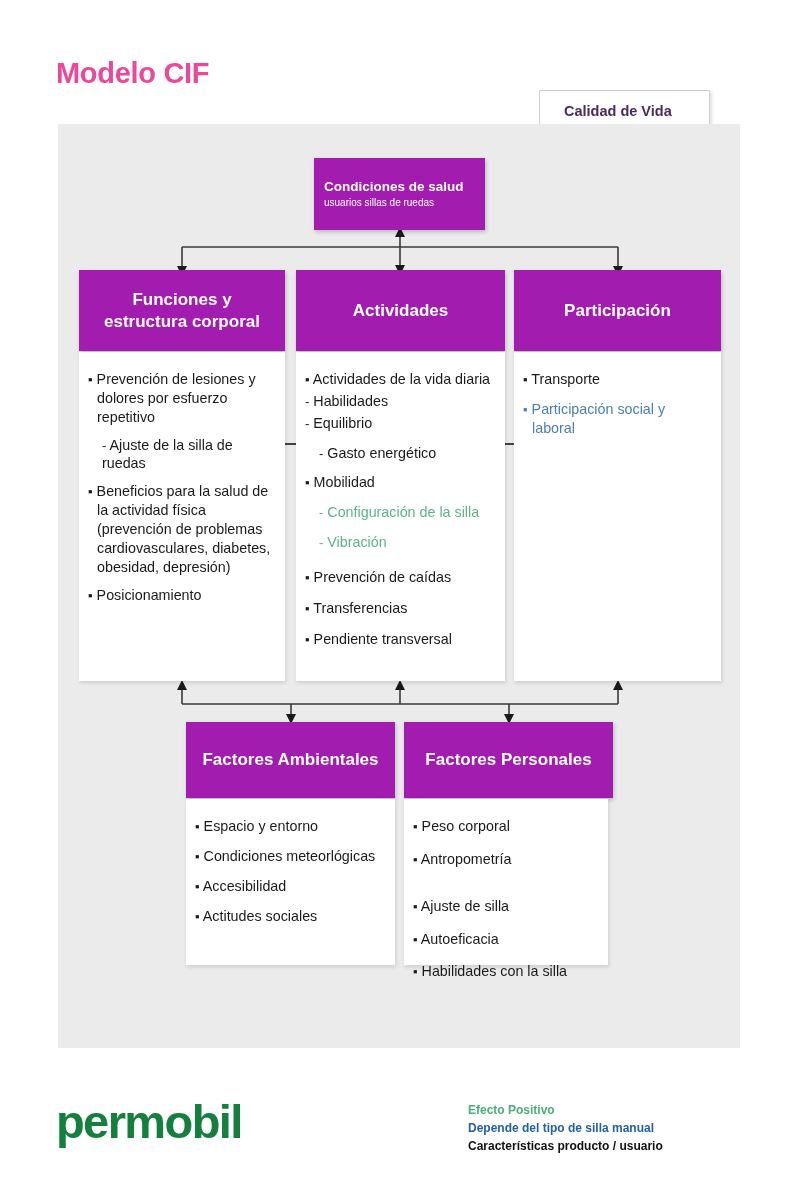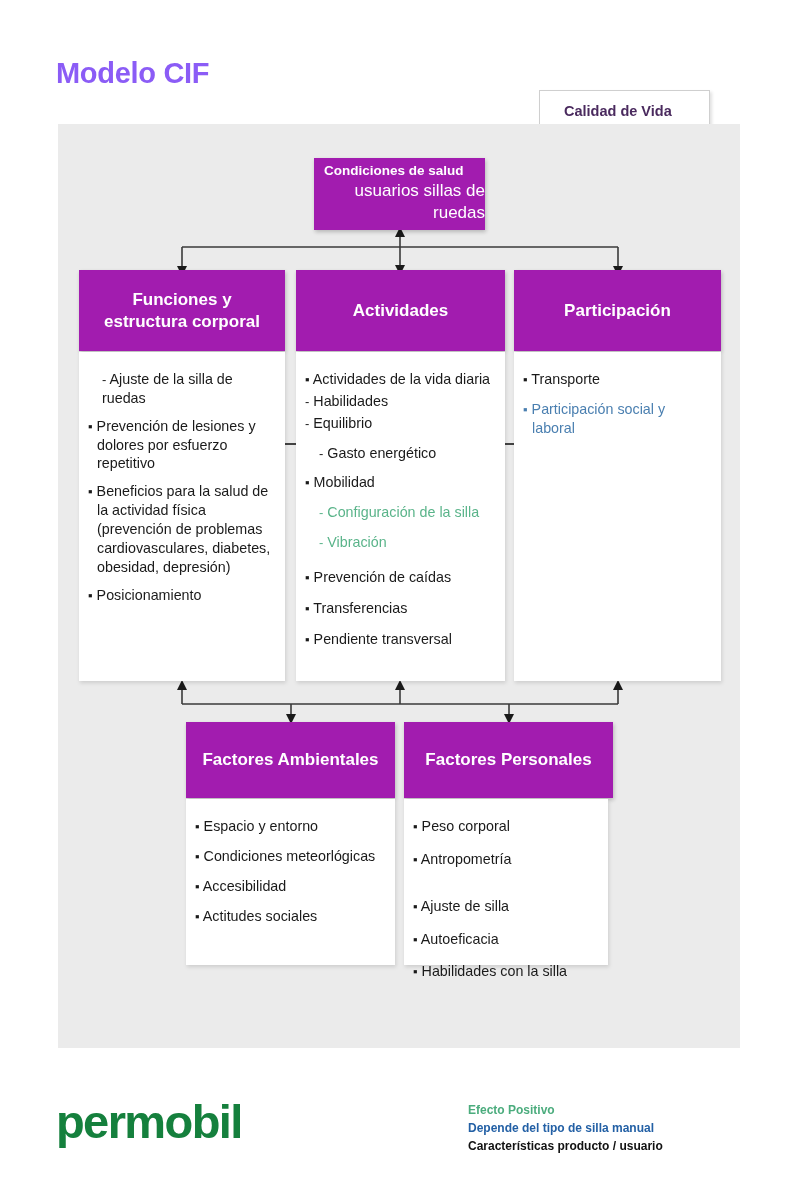--- a/index.html
+++ b/index.html
@@ -14,7 +14,7 @@
   
   #page-title {
     position:absolute; left:56px; top:57px;
-    font-size:29px; font-weight:bold; color:#8b5cf6;
+    font-size:29px; font-weight:bold; color:#ec4899;
     letter-spacing:-0.3px;
   }
   

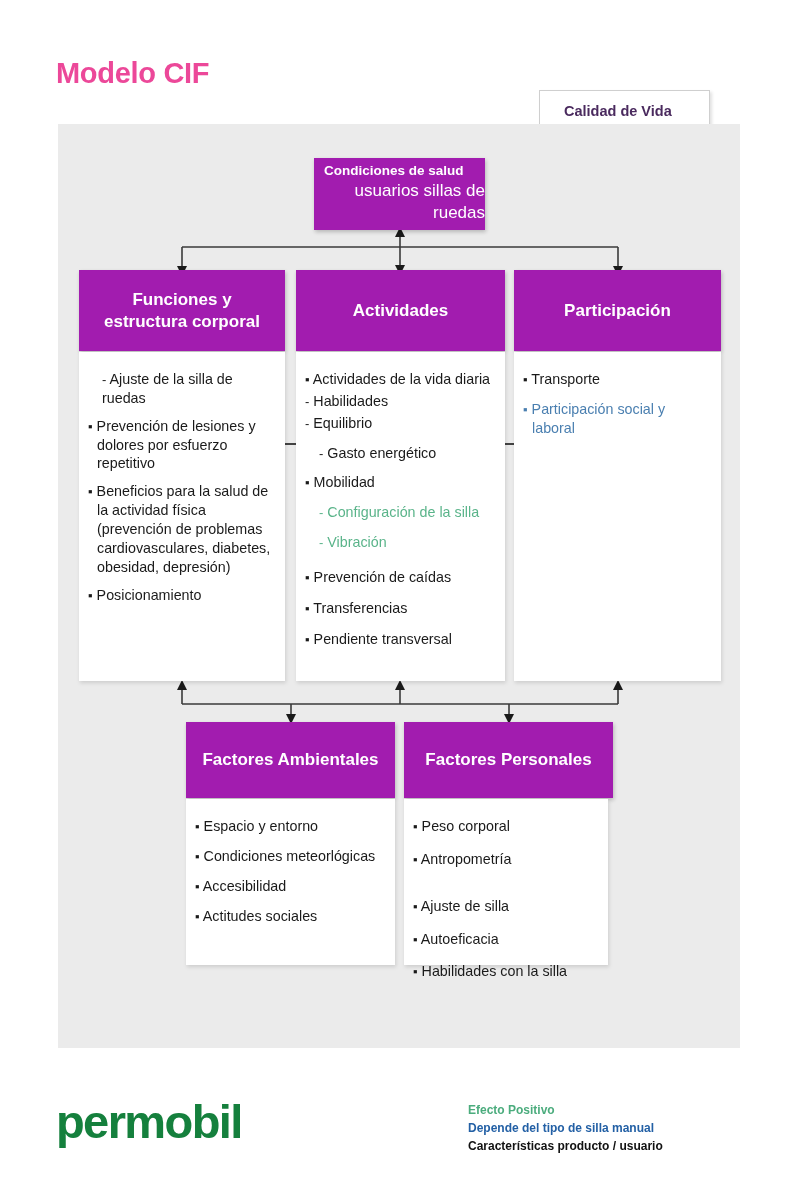--- a/index.html
+++ b/index.html
@@ -48,7 +48,7 @@
     align-items:flex-start;
   }
   #box-health .t1 { font-size:13.5px; font-weight:bold; line-height:1.25; }
-  #box-health .t2 { font-size:17px; font-weight:normal; line-height:1.3;text-align:right; }
+  #box-health .t2 { font-size:10px; font-weight:normal; line-height:1.3; }
 
   
   #head-funciones { position:absolute; left:79px;  top:270px; width:206px; height:81px; }

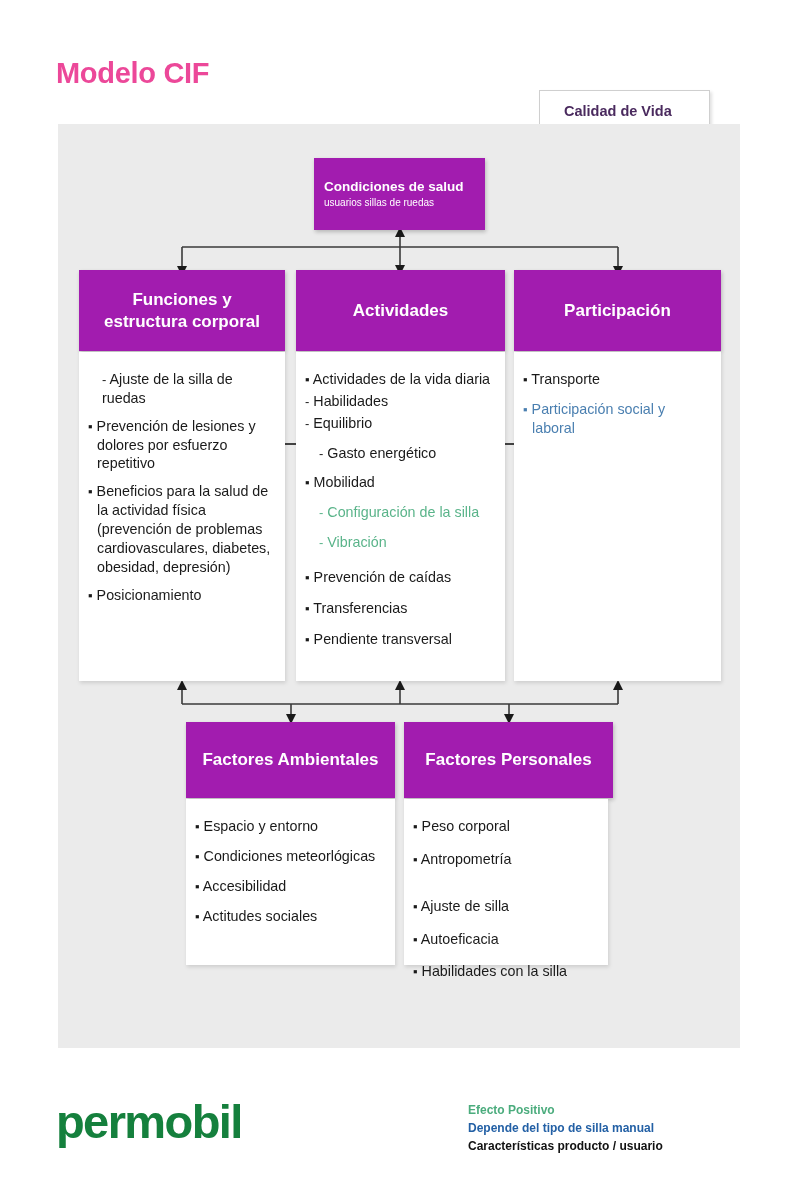--- a/index.html
+++ b/index.html
@@ -167,8 +167,8 @@
 </div>
 <div id="body-funciones" class="white-body">
   <div class="items">
+    <div class="li"><span class="bul">▪</span> <span>Prevención de lesiones y dolores por esfuerzo repetitivo</span></div>
     <div class="li sub"><span class="bul">-</span> <span>Ajuste de la silla de ruedas</span></div>
-    <div class="li"><span class="bul">▪</span> <span>Prevención de lesiones y dolores por esfuerzo repetitivo</span></div>
     <div class="li"><span class="bul">▪</span> <span>Beneficios para la salud de la actividad física (prevención de problemas cardiovasculares, diabetes, obesidad, depresión)</span></div>
     <div class="li"><span class="bul">▪</span> <span>Posicionamiento</span></div>
   </div>

